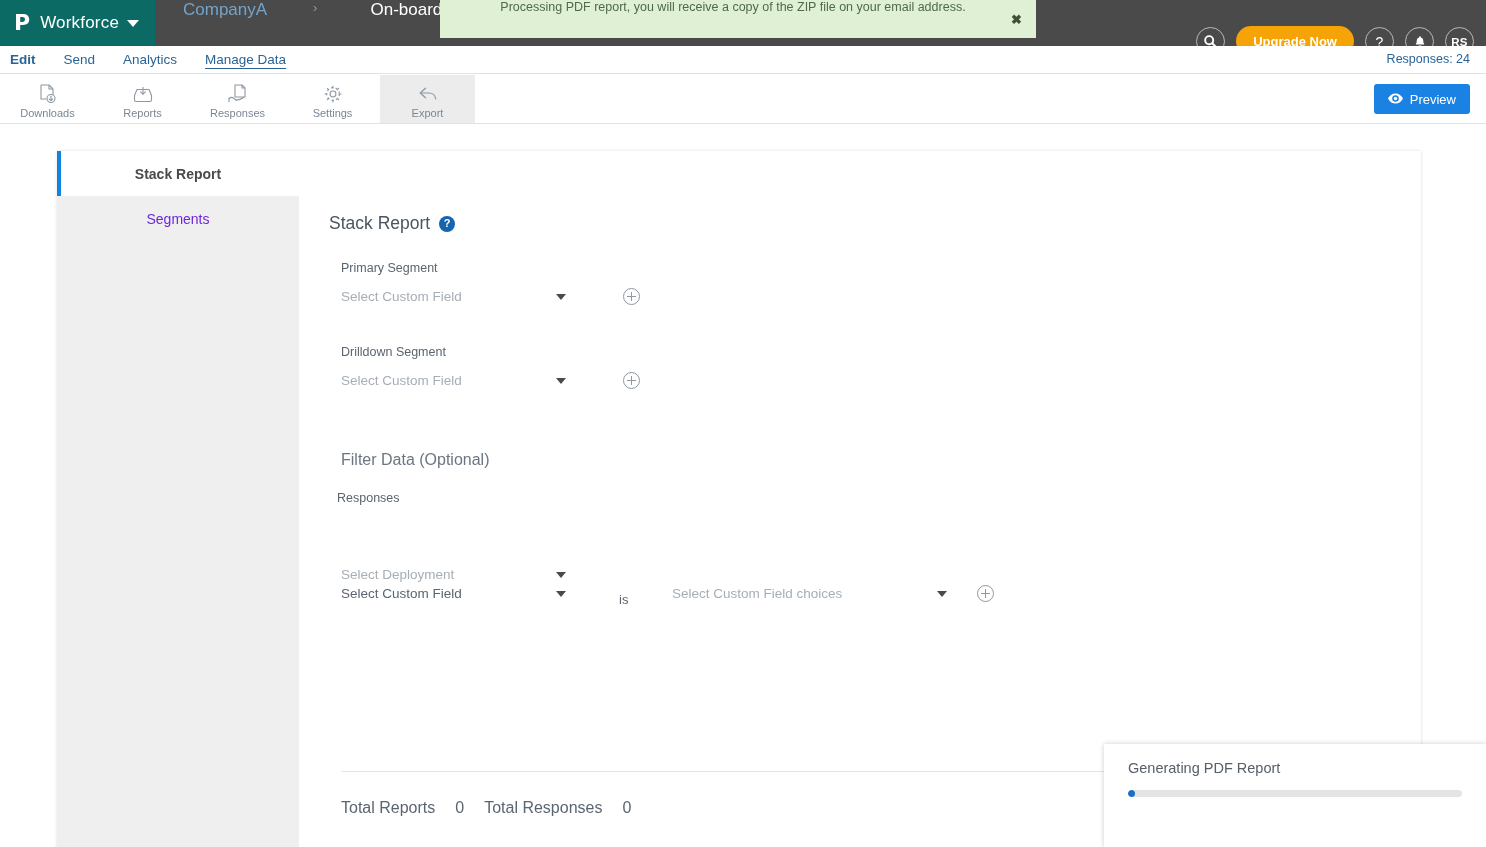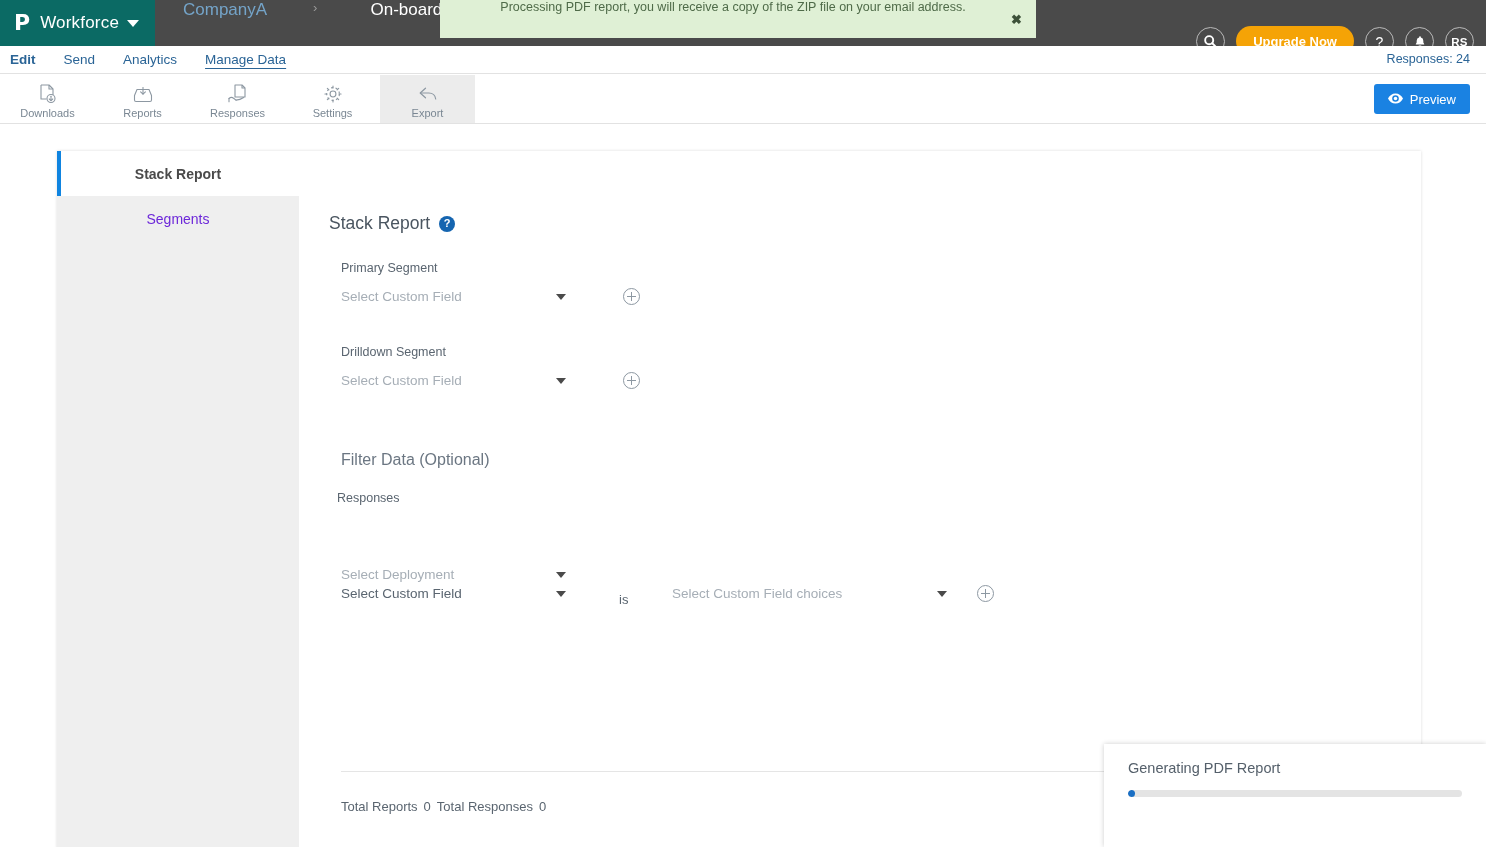--- a/index.html
+++ b/index.html
@@ -273,8 +273,8 @@
   }
   .totals {
     position: absolute; left: 42px; top: 648px;
-    font-size: 13px; color: #5a6570;
-    display: flex; align-items: baseline; gap: 6px;
+    font-size: 16px; color: #5a6570;
+    display: flex; align-items: baseline; gap: 20px;
   }
   .totals .num { color: #5a6570; }
 

